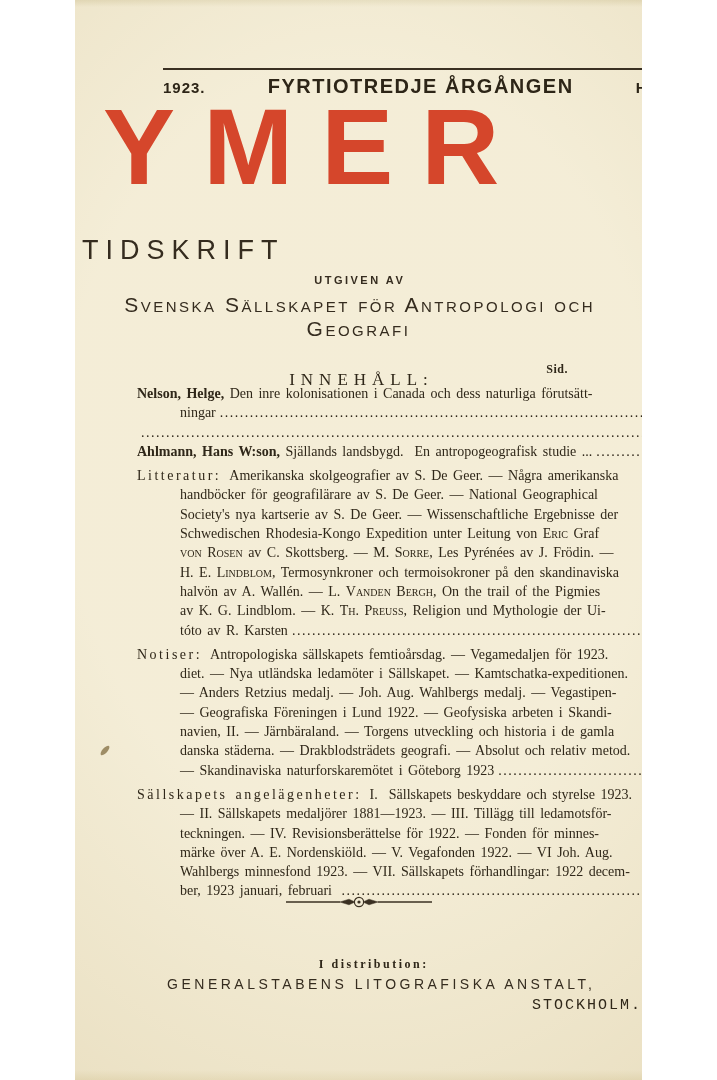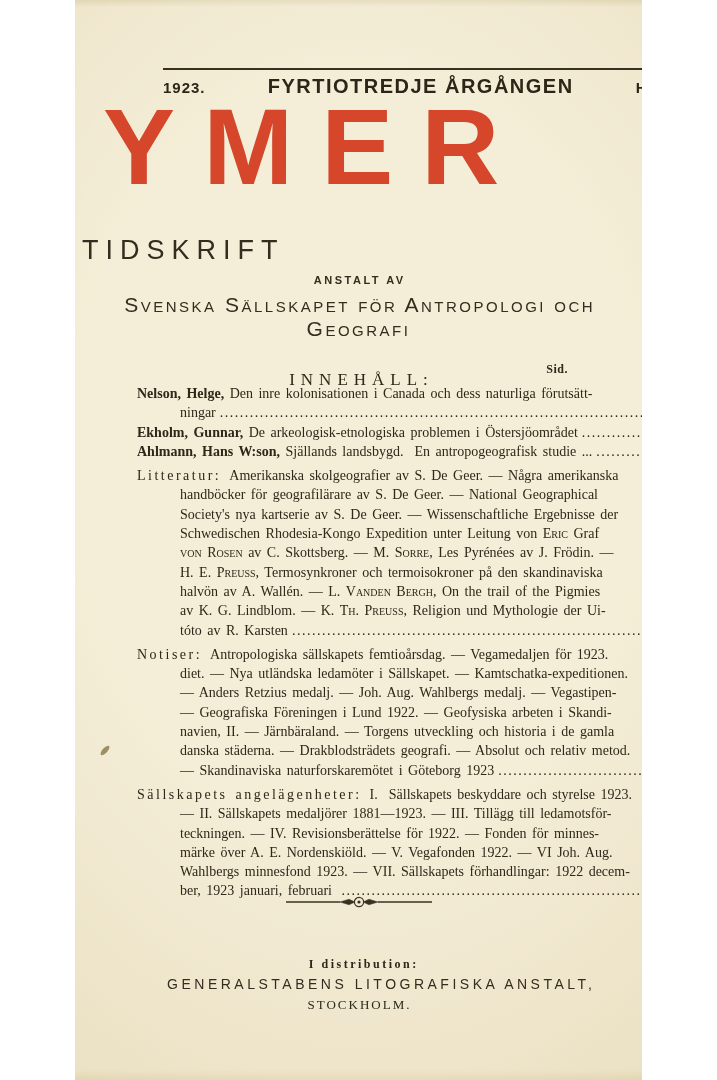--- a/index.html
+++ b/index.html
@@ -119,7 +119,7 @@
 
   <div class="journal-title">YMER</div>
   <div class="journal-subtitle">TIDSKRIFT</div>
-  <div class="published-by">ANSTALT AV</div>
+  <div class="published-by">UTGIVEN AV</div>
   <div class="society">Svenska Sällskapet för Antropologi och Geografi</div>
 
   <div class="toc-heading">INNEHÅLL:</div>

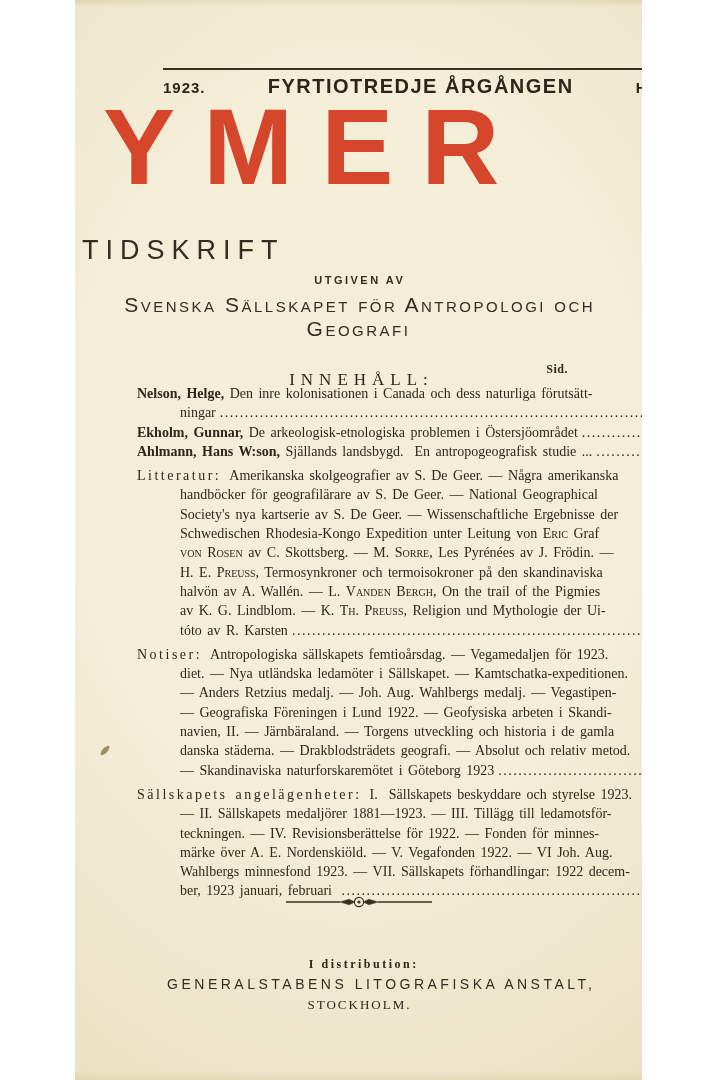--- a/index.html
+++ b/index.html
@@ -136,7 +136,6 @@
           <span class="pagenum">1</span>
         </div>
         <div class="toc-line">
-          <span class="line-text"><span class="bold">Ekholm, Gunnar, </span><span>De arkeologisk-etnologiska problemen i Östersjöområdet</span></span>
           <span class="dots">...........................................................................................................................</span>
           <span class="pagenum">51</span>
         </div>

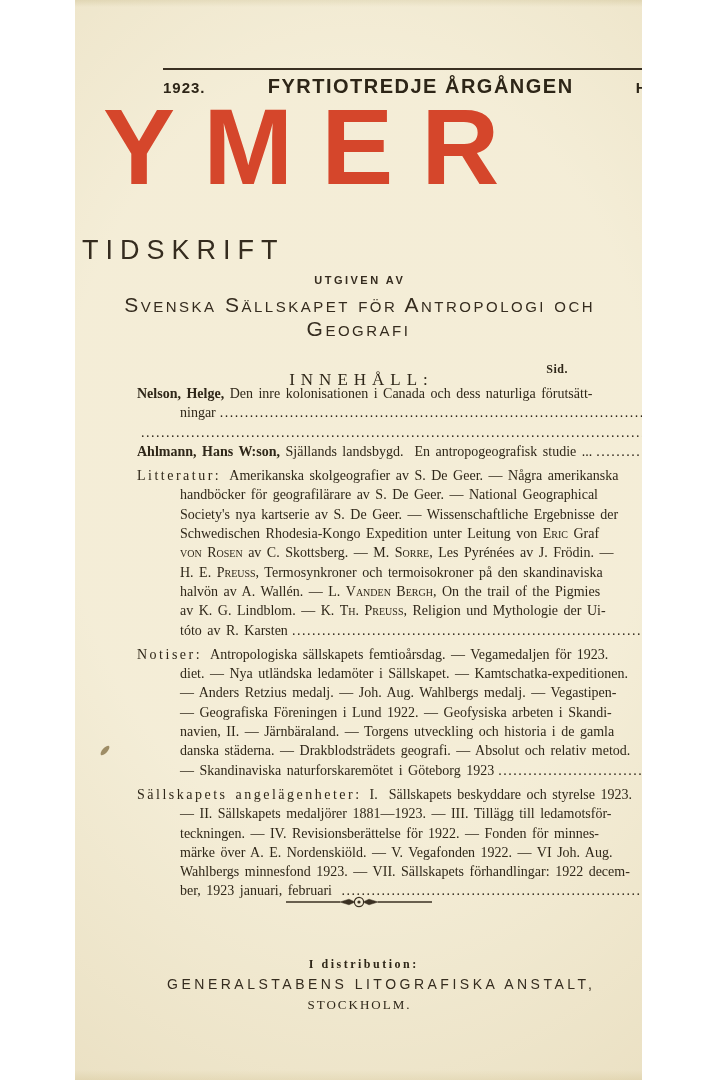--- a/index.html
+++ b/index.html
@@ -162,7 +162,7 @@
           <span class="line-text"><span class="sc">von Rosen</span><span> av C. Skottsberg. — M. </span><span class="sc">Sorre</span><span>, Les Pyrénées av J. Frödin. —</span></span>
         </div>
         <div class="toc-line cont">
-          <span class="line-text"><span>H. E. </span><span class="sc">Preuss</span><span>, Termosynkroner och termoisokroner på den skandinaviska</span></span>
+          <span class="line-text"><span>H. E. </span><span class="sc">Lindblom</span><span>, Termosynkroner och termoisokroner på den skandinaviska</span></span>
         </div>
         <div class="toc-line cont">
           <span class="line-text"><span>halvön av A. Wallén. — L. </span><span class="sc">Vanden Bergh</span><span>, On the trail of the Pigmies</span></span>

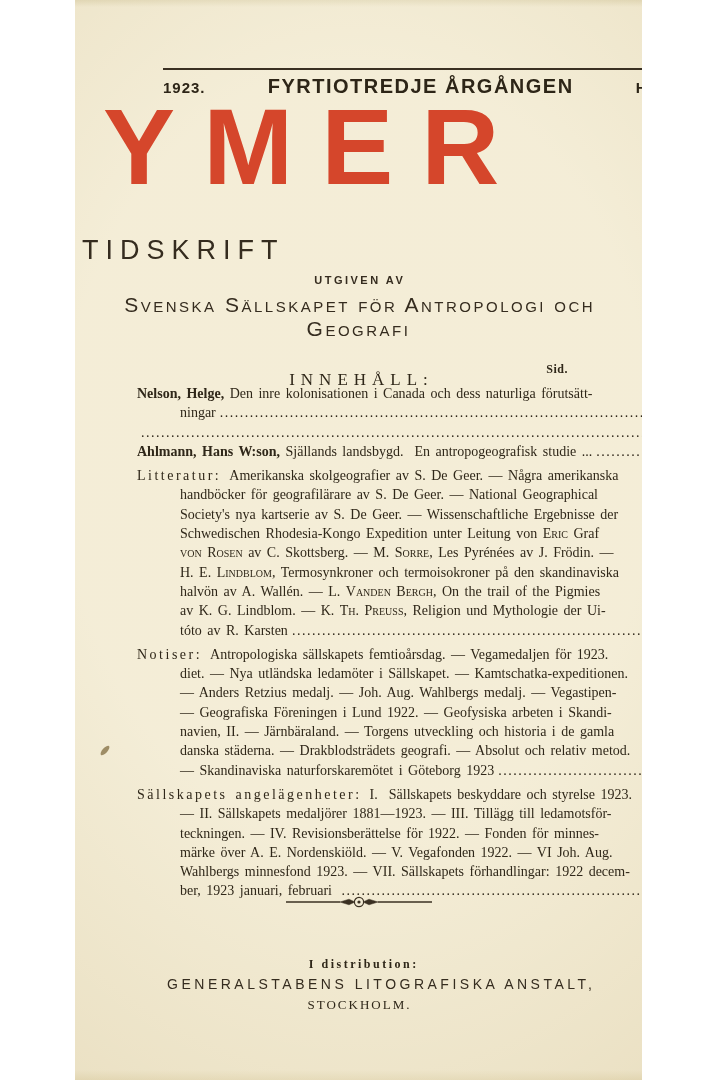--- a/index.html
+++ b/index.html
@@ -86,7 +86,7 @@
   }
   
   .dist-line{
-    position:absolute;top:957px;left:4px;width:100%;text-align:center;
+    position:absolute;top:957px;left:14px;width:100%;text-align:center;
     font-size:12px;font-weight:bold;letter-spacing:2.5px;text-indent:2.5px;color:#2f2719;
   }
   .printer-line{

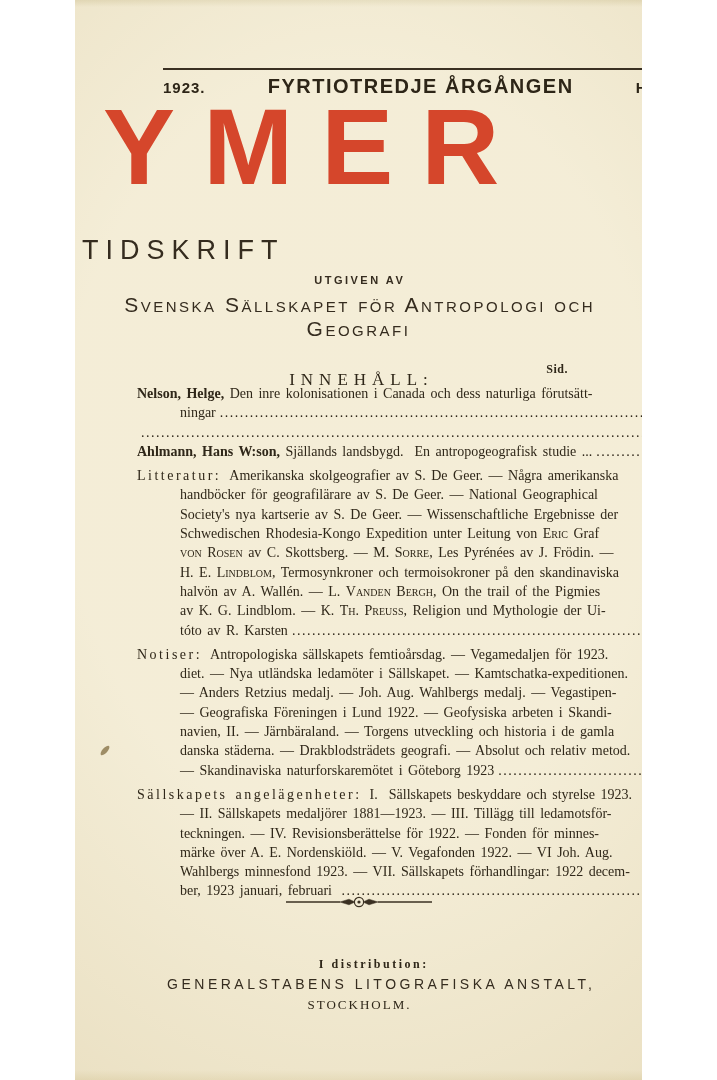--- a/index.html
+++ b/index.html
@@ -95,8 +95,8 @@
     font-size:14px;letter-spacing:3.5px;text-indent:3.5px;color:#352c1f;margin-left:21px;
   }
   .city-line{
-    position:absolute;top:997px;left:0;width:100%;text-align:center;
-    font-size:13px;letter-spacing:2px;text-indent:2px;color:#2f2719;
+    position:absolute;top:997px;left:0;width:100%;text-align:right;
+    font-size:15px;letter-spacing:2px;text-indent:2px;color:#2f2719;font-family:Liberation Mono, monospace;
   }
   
   .blemish{

